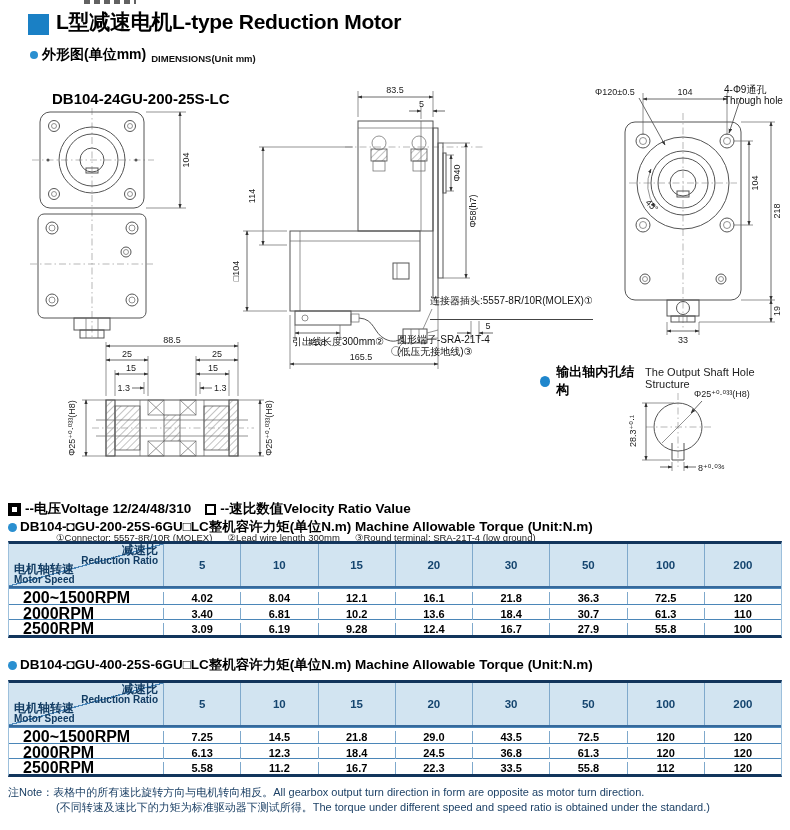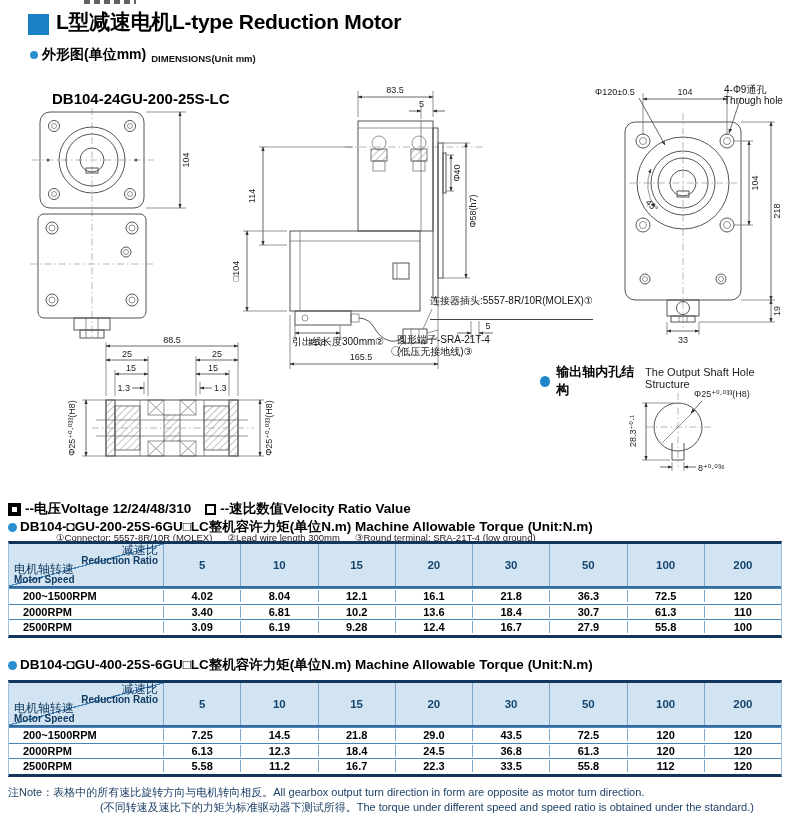--- a/index.html
+++ b/index.html
@@ -54,7 +54,7 @@
      background-image:linear-gradient(to bottom right, transparent 49.2%, #4b86b8 49.2%, #4b86b8 50.8%, transparent 50.8%); }
   .corner-tr { position:absolute; right:5px; top:1px; text-align:right; line-height:10.5px; }
   .corner-bl { position:absolute; left:5px; bottom:1px; text-align:left; line-height:10.5px; }
-  .c-cn { font-size:12px; font-weight:normal; color:#123c63; }
+  .c-cn { font-size:12px; font-weight:bold; color:#123c63; }
   .c-en { font-size:10px; font-weight:bold; color:#123c63; }
   .tt-ratio { border-left:1px solid #7fa9cc; display:flex; align-items:center; justify-content:center;
      font-size:11.5px; font-weight:bold; color:#15456f; }

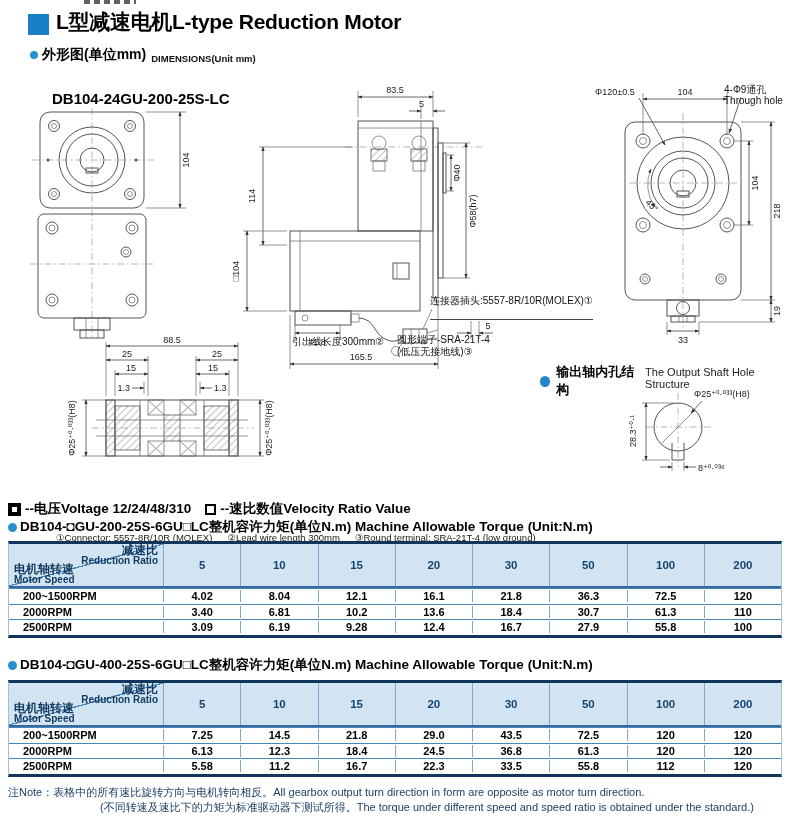--- a/index.html
+++ b/index.html
@@ -60,7 +60,7 @@
      font-size:11.5px; font-weight:bold; color:#15456f; }
   .tt-row { display:grid; grid-template-columns:154px repeat(8,1fr); height:15.5px; border-top:1px solid #4b86b8; align-items:center; }
   .tt-row:first-of-type { border-top:0; }
-  .tt-speed { padding-left:14px; font-size:11px; font-weight:bold; color:#000; }
+  .tt-speed { padding-left:14px; font-size:16px; font-weight:bold; color:#000; }
   .tt-val { text-align:center; font-size:11px; font-weight:bold; color:#000; border-left:1px solid #7fa9cc; }
 
   .note { position:absolute; left:8px; top:785px; font-size:11px; color:#1d4166; line-height:15px; }

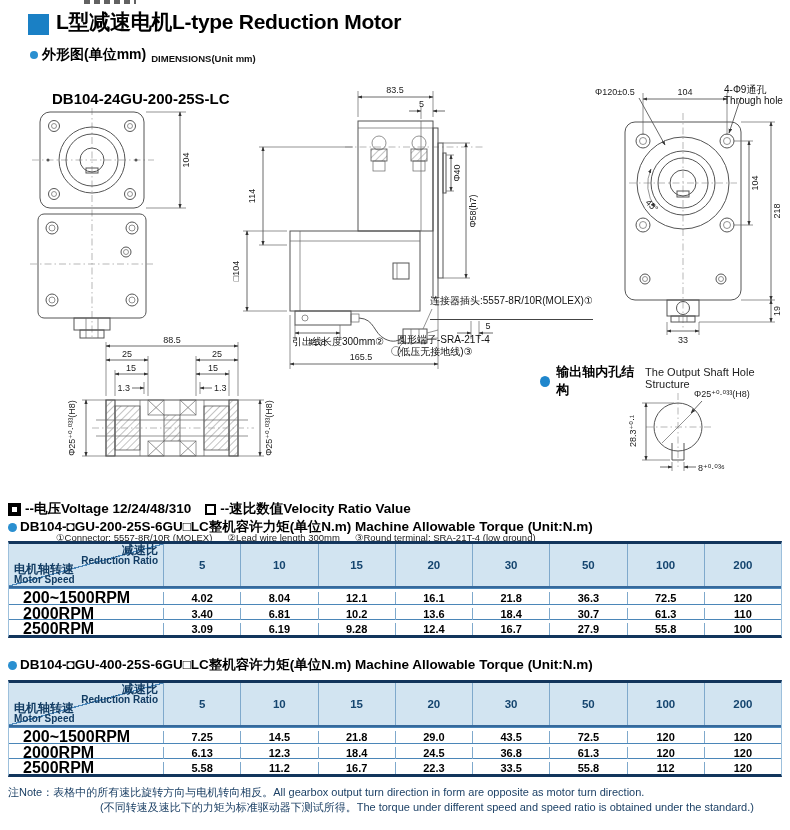--- a/index.html
+++ b/index.html
@@ -64,7 +64,7 @@
   .tt-val { text-align:center; font-size:11px; font-weight:bold; color:#000; border-left:1px solid #7fa9cc; }
 
   .note { position:absolute; left:8px; top:785px; font-size:11px; color:#1d4166; line-height:15px; }
-  .note .l2 { margin-left:92px; }
+  .note .l2 { margin-left:48px; }
 </style>
 </head>
 <body>

